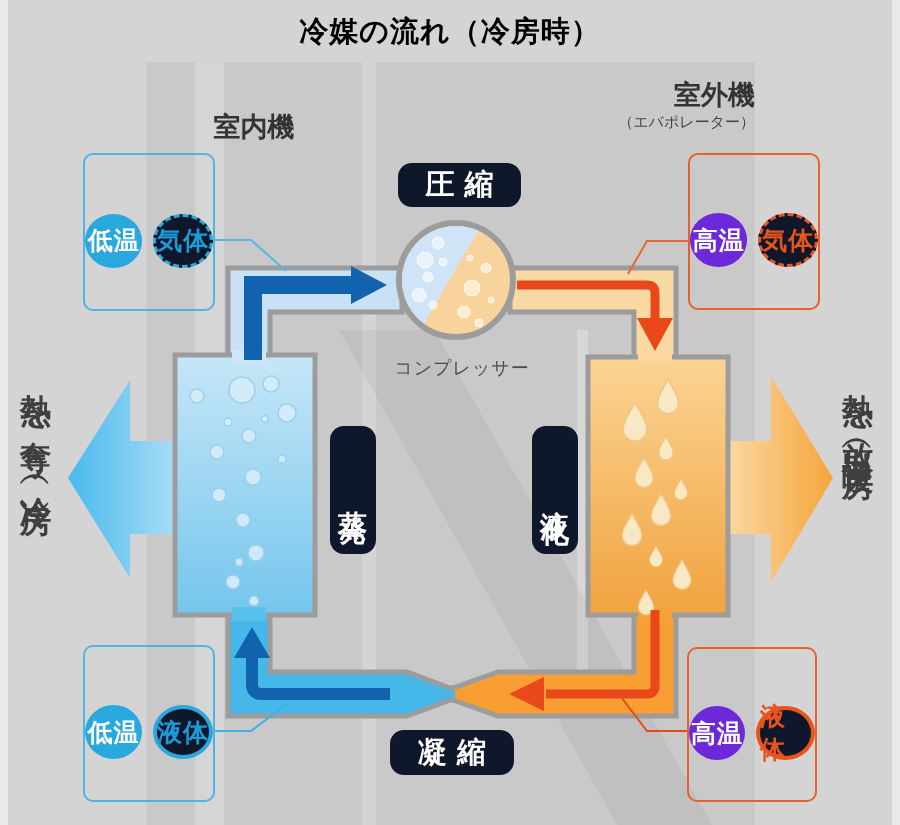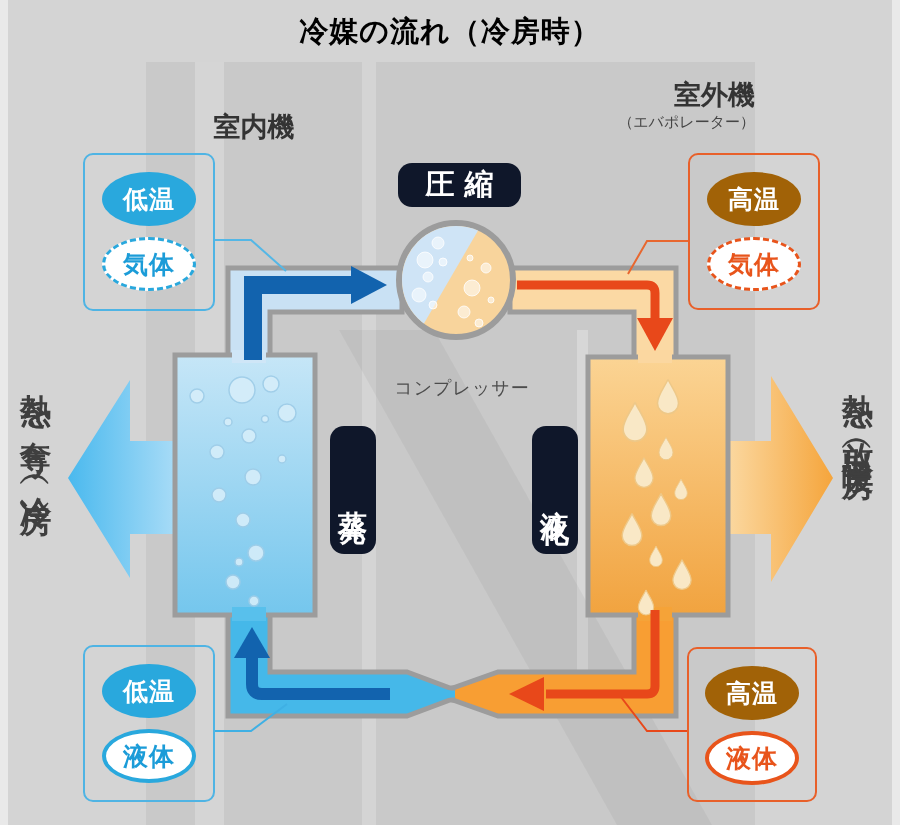--- a/index.html
+++ b/index.html
@@ -23,7 +23,7 @@
 
   .caption{font-size:18px;color:#4c4c4c;text-align:center;letter-spacing:1px;margin-top:20px;}
 
-  .badge-box{border:2px solid;border-radius:10px;display:flex;flex-direction:column;
+  .badge-box{border:2px solid;border-radius:10px;display:flex;flex-direction:row;
              align-items:center;justify-content:flex-start;box-sizing:border-box;
              padding-top:17px;gap:11px;}
   .badge-box.blue{border-color:#4fb4e4;}

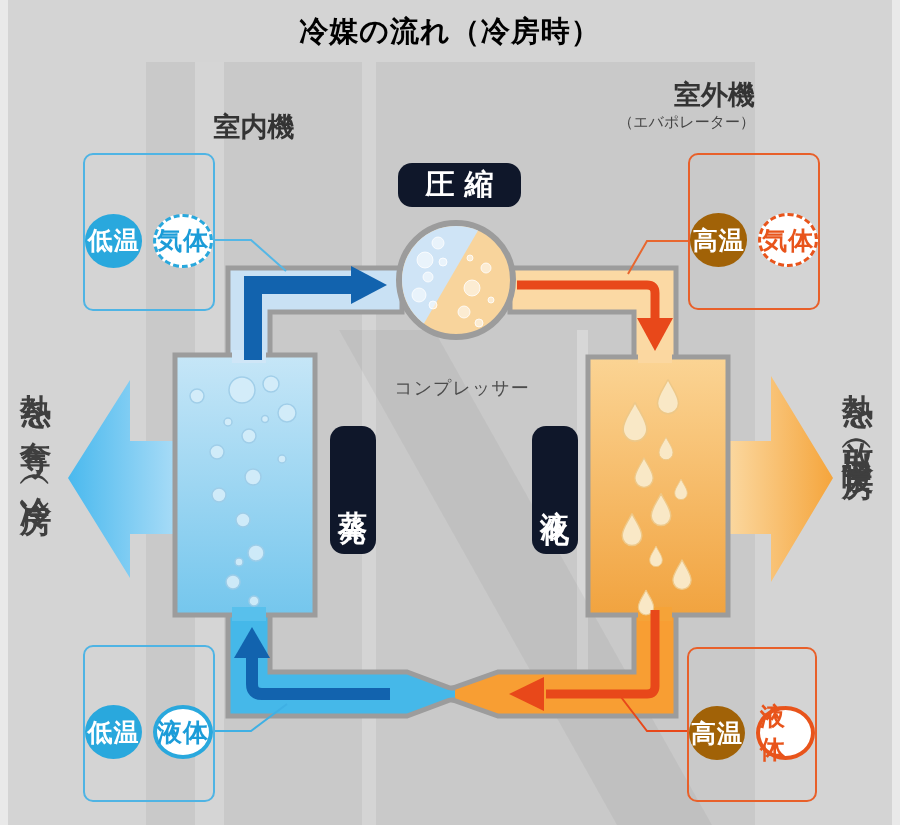--- a/index.html
+++ b/index.html
@@ -34,7 +34,7 @@
        letter-spacing:1px;}
   .ell.solid.blue{background:#29a8dd;color:#fff;}
   .ell.solid.orange{background:#a16207;color:#fff;text-align:right;}
-  .ell.outline{background:#ffffff;}
+  .ell.outline{background:#0f172a;}
   .ell.outline.dashed.blue{border:3px dashed #29a8dd;color:#1b9cd8;}
   .ell.outline.dashed.orange{border:3px dashed #e8541b;color:#e8541b;}
   .ell.outline.line.blue{border:4px solid #29a8dd;color:#1b9cd8;}

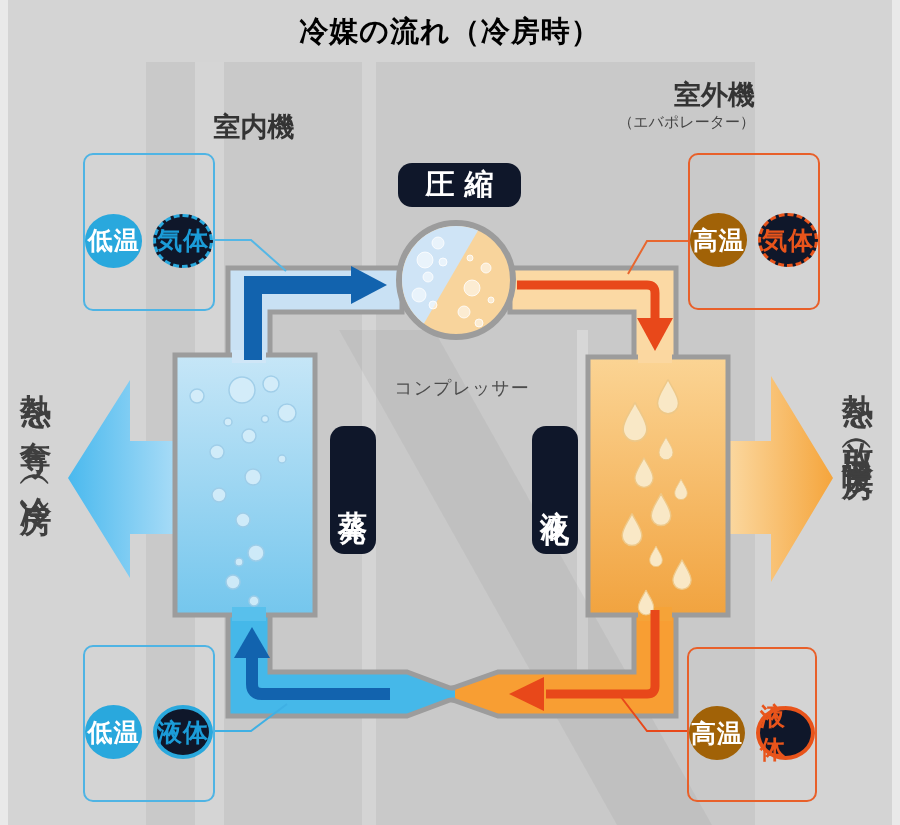--- a/index.html
+++ b/index.html
@@ -33,7 +33,7 @@
        justify-content:center;font-size:25px;font-weight:700;box-sizing:border-box;
        letter-spacing:1px;}
   .ell.solid.blue{background:#29a8dd;color:#fff;}
-  .ell.solid.orange{background:#a16207;color:#fff;text-align:right;}
+  .ell.solid.orange{background:#6d28d9;color:#fff;text-align:right;}
   .ell.outline{background:#0f172a;}
   .ell.outline.dashed.blue{border:3px dashed #29a8dd;color:#1b9cd8;}
   .ell.outline.dashed.orange{border:3px dashed #e8541b;color:#e8541b;}

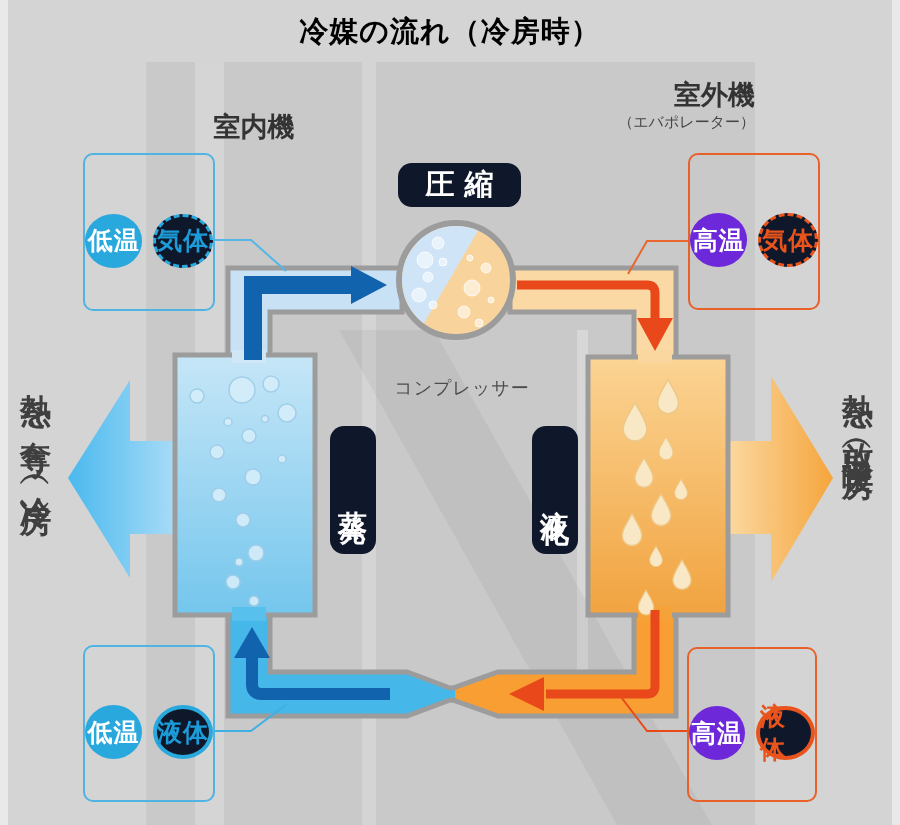--- a/index.html
+++ b/index.html
@@ -21,7 +21,7 @@
   .plabel.v{writing-mode:vertical-rl;text-orientation:upright;font-size:29px;
             letter-spacing:7px;padding-top:7px;box-sizing:border-box;}
 
-  .caption{font-size:18px;color:#4c4c4c;text-align:center;letter-spacing:1px;margin-top:20px;}
+  .caption{font-size:18px;color:#4c4c4c;text-align:center;letter-spacing:1px;}
 
   .badge-box{border:2px solid;border-radius:10px;display:flex;flex-direction:row;
              align-items:center;justify-content:flex-start;box-sizing:border-box;

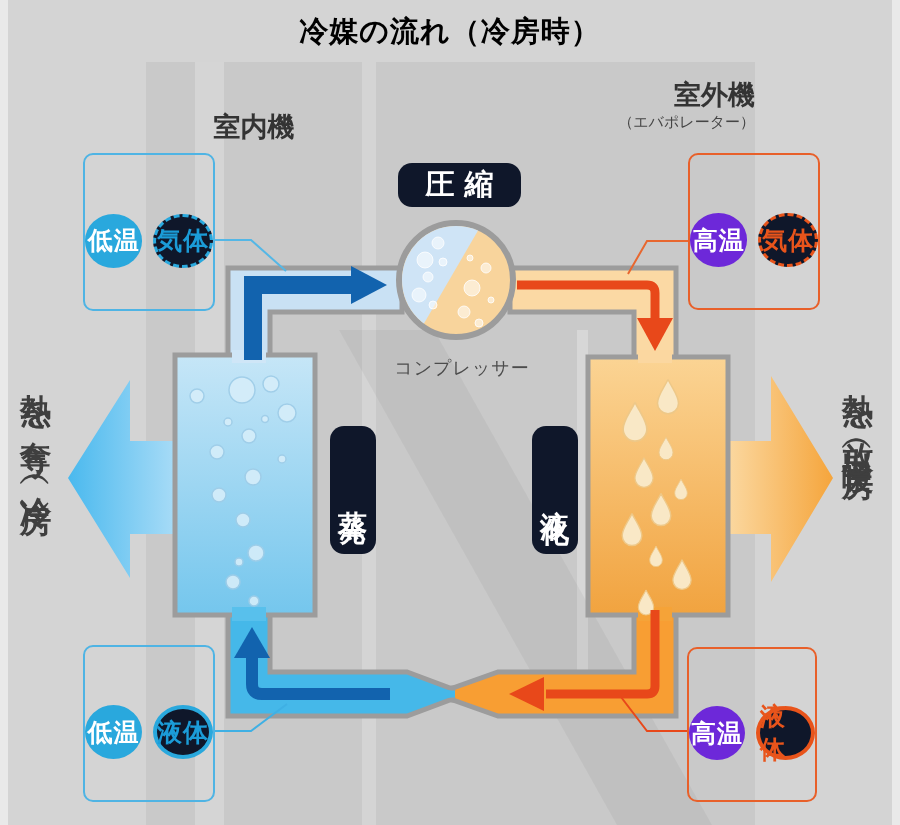--- a/index.html
+++ b/index.html
@@ -202,6 +202,7 @@
   <div class="abs plabel h" style="left:398px;top:163px;width:123px;height:44px;">圧縮</div>
   <div class="abs plabel v" style="left:330px;top:426px;width:46px;height:128px;">蒸発</div>
   <div class="abs plabel v" style="left:532px;top:426px;width:46px;height:128px;">液化</div>
+  <div class="abs plabel h" style="left:390px;top:730px;width:124px;height:45px;">凝縮</div>
 
   <div class="abs caption" style="left:384px;top:356px;width:156px;">コンプレッサー</div>
 

